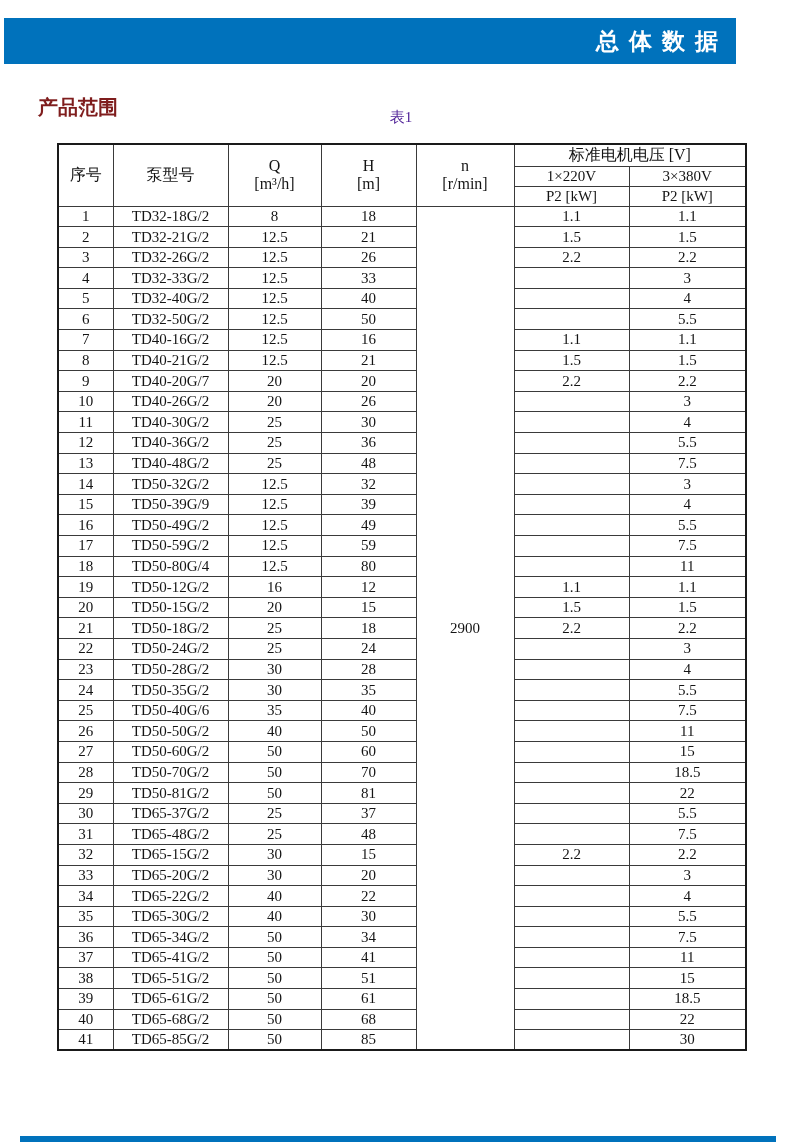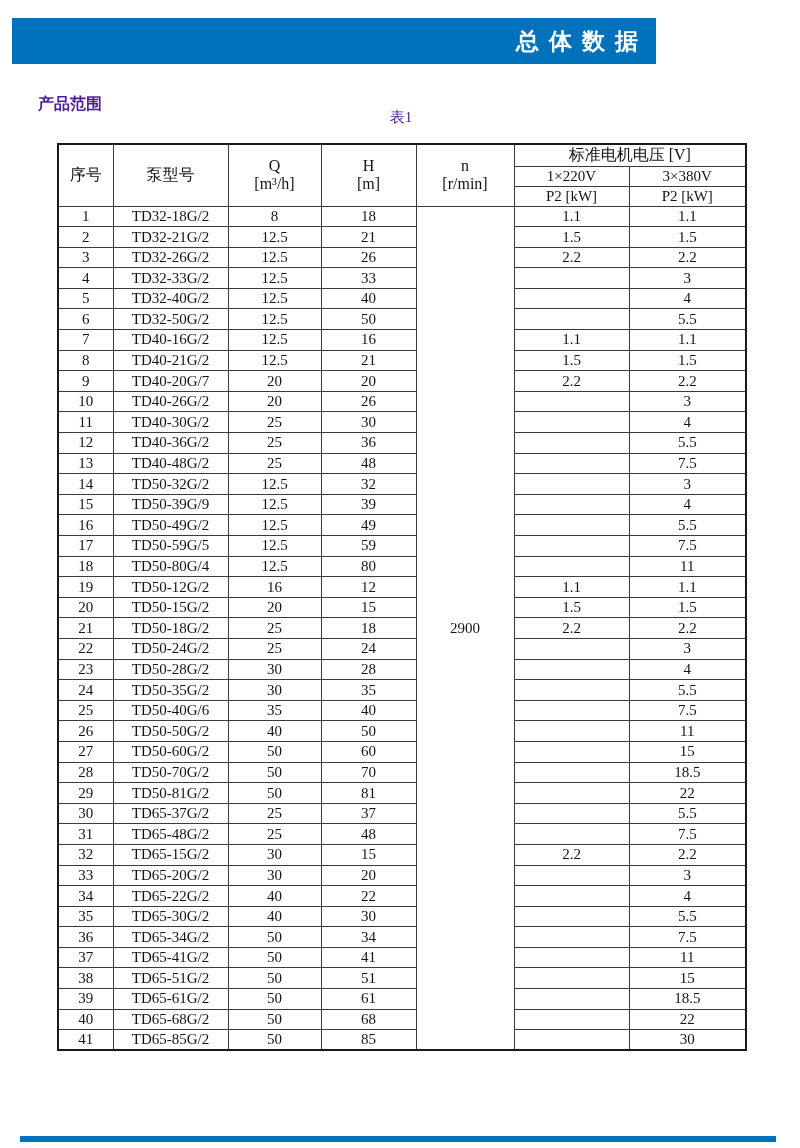--- a/index.html
+++ b/index.html
@@ -10,7 +10,7 @@
     color:#111;
   }
   .topbar {
-    position:absolute; left:12px; top:18px; width:644px; height:46px;
+    position:absolute; left:4px; top:18px; width:732px; height:46px;
     background:#0072BC;
     display:flex; align-items:center; justify-content:flex-end;
     padding-right:8px;

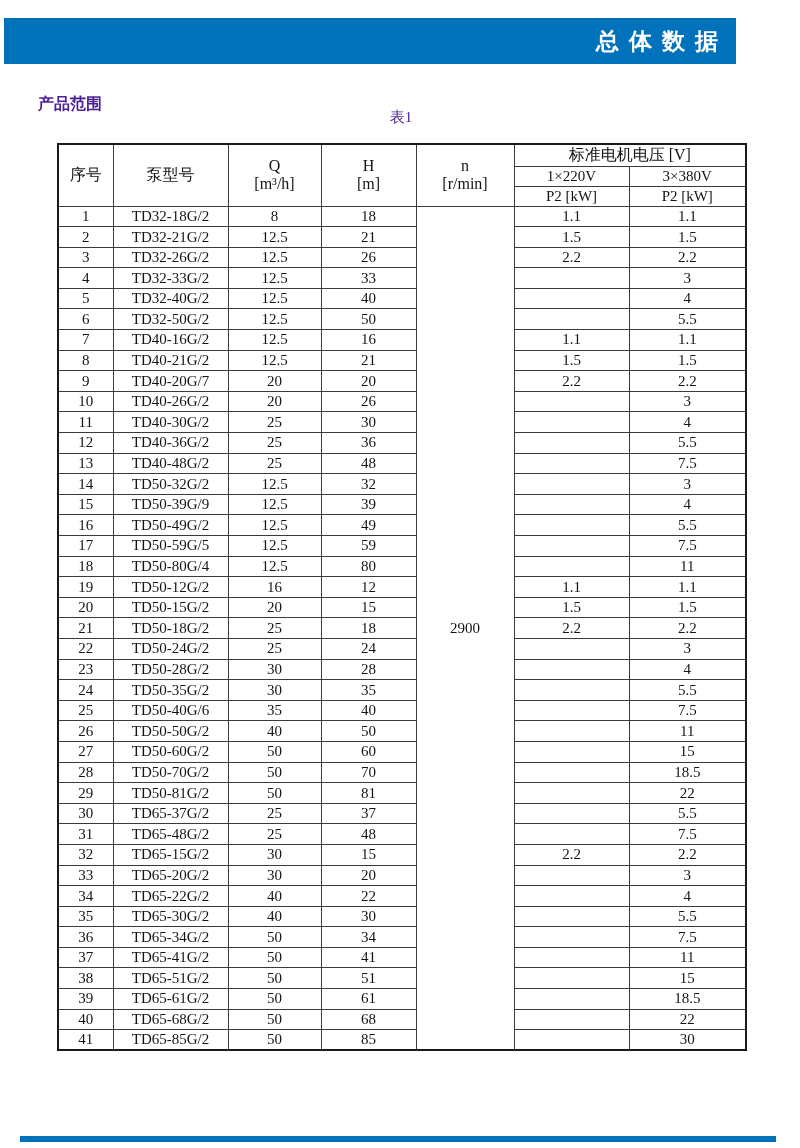--- a/index.html
+++ b/index.html
@@ -21,7 +21,7 @@
   .section-title {
     position:absolute; left:38px; top:94px;
     font-family:"Liberation Sans","DejaVu Sans",sans-serif;
-    font-weight:bold; font-size:16px; color:#4c1d95;
+    font-weight:bold; font-size:20px; color:#7f1d1d;
   }
   .caption {
     position:absolute; left:57px; top:108px; width:688px;

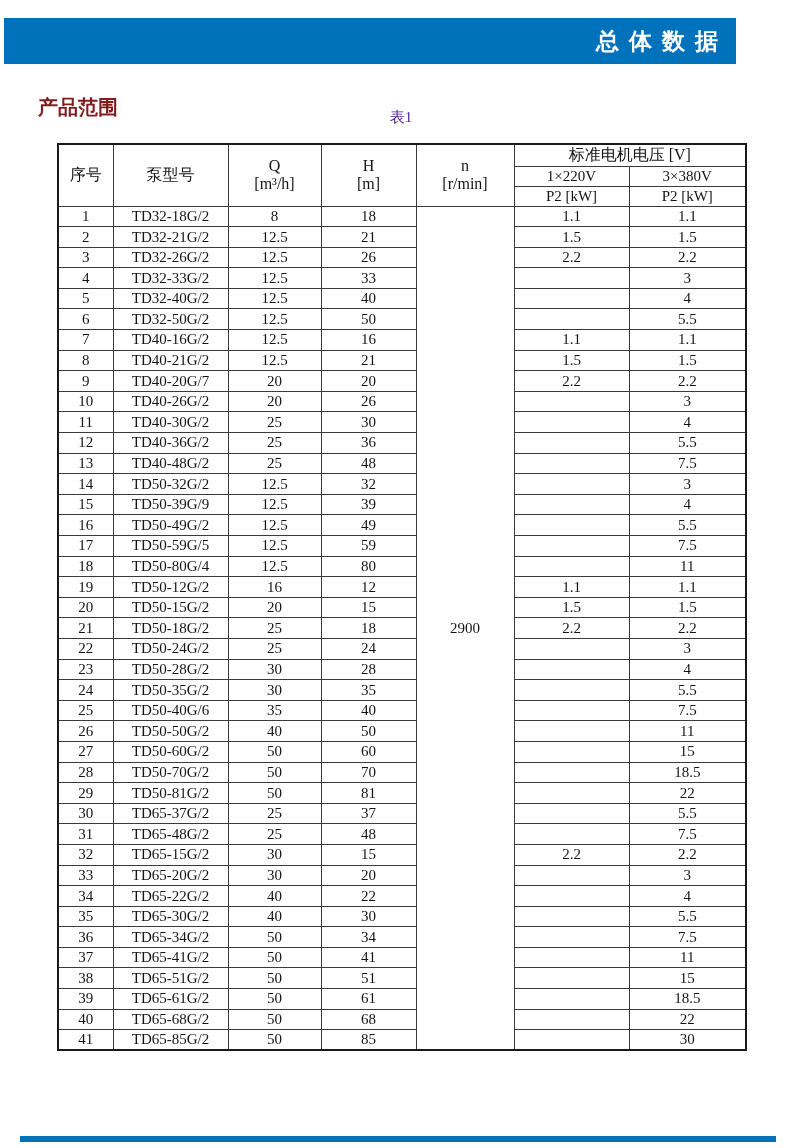--- a/index.html
+++ b/index.html
@@ -230,7 +230,7 @@
       </tr>
       <tr>
         <td>17</td>
-        <td class="model">TD50-59G/5</td>
+        <td class="model">TD50-59G/2</td>
         <td>12.5</td>
         <td>59</td>
         <td></td>

